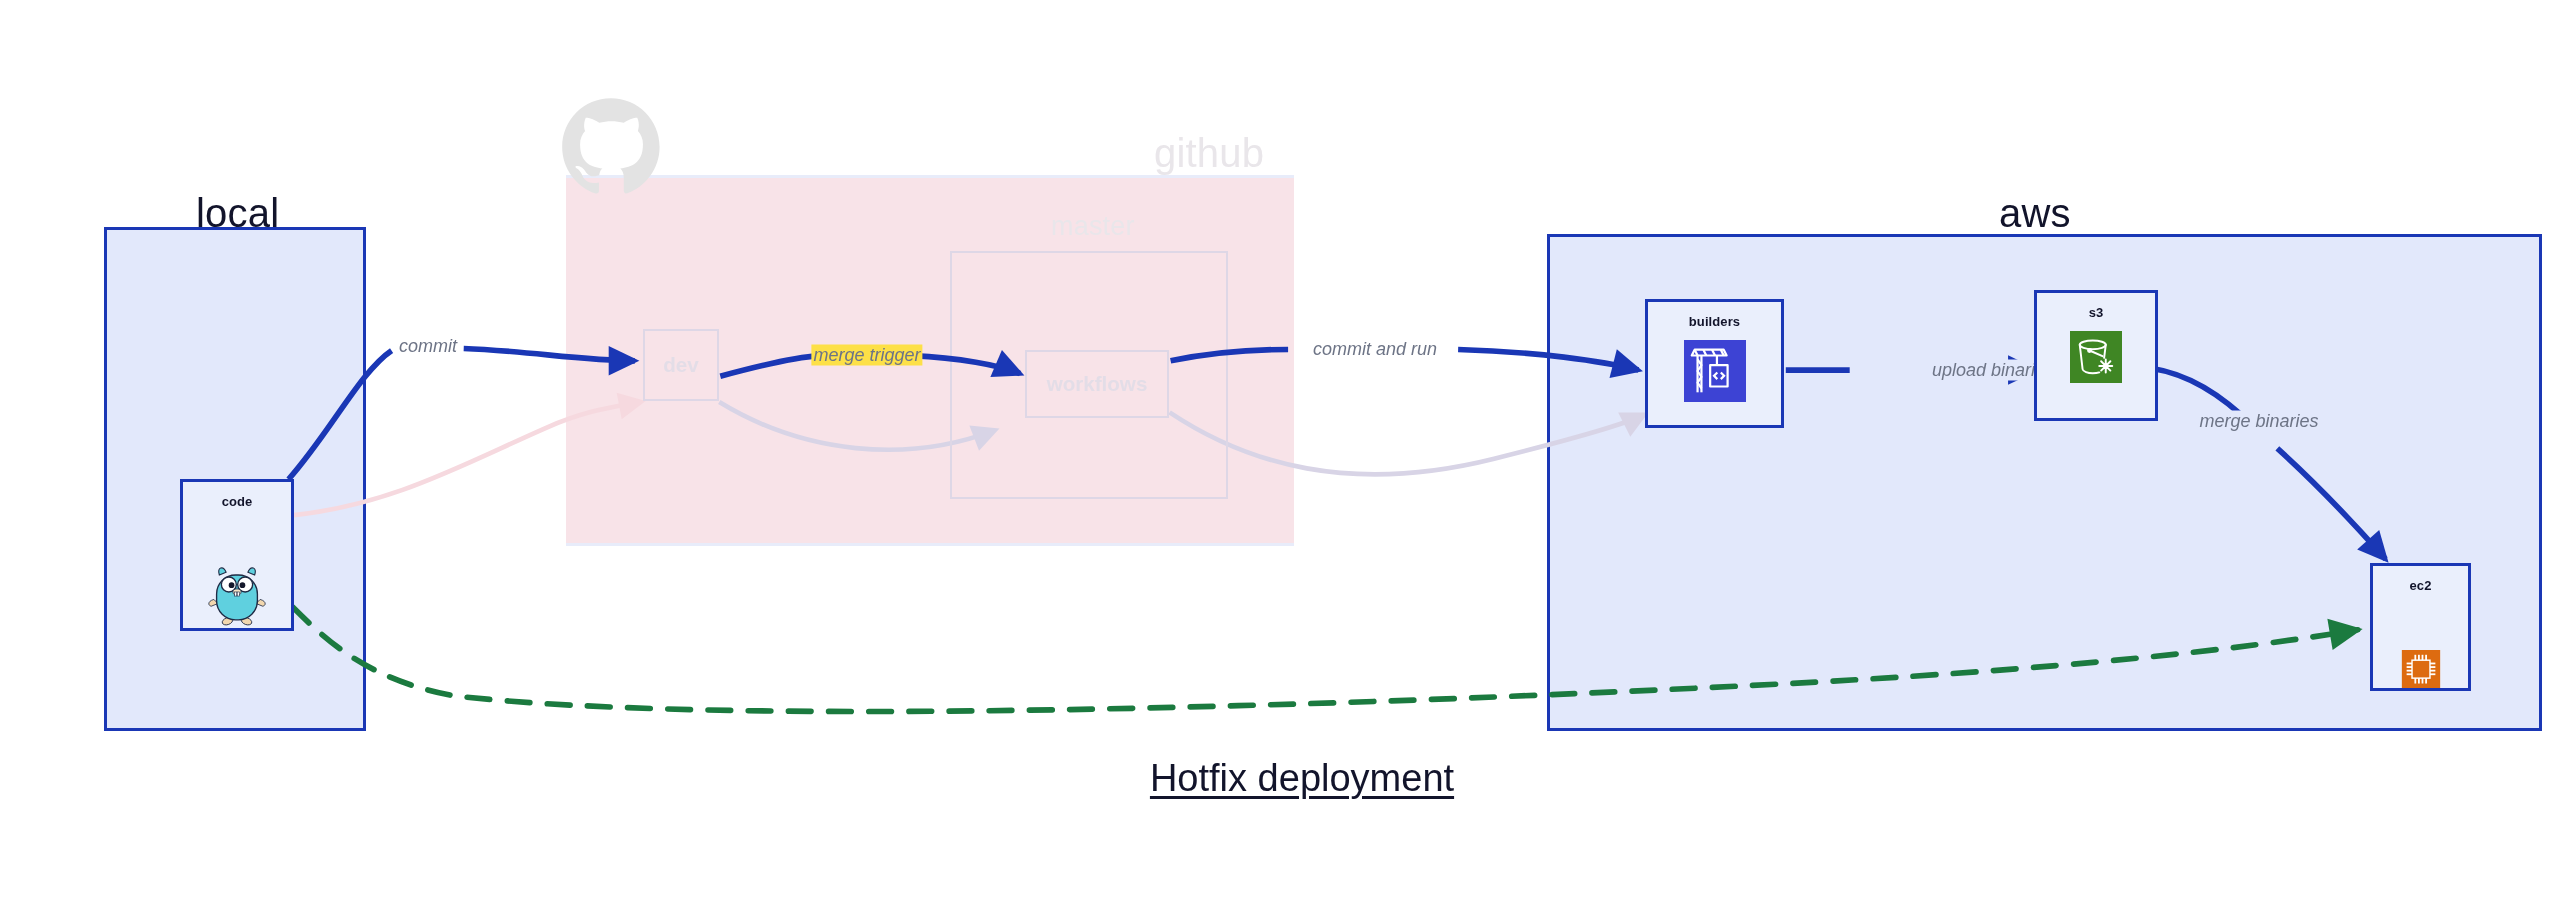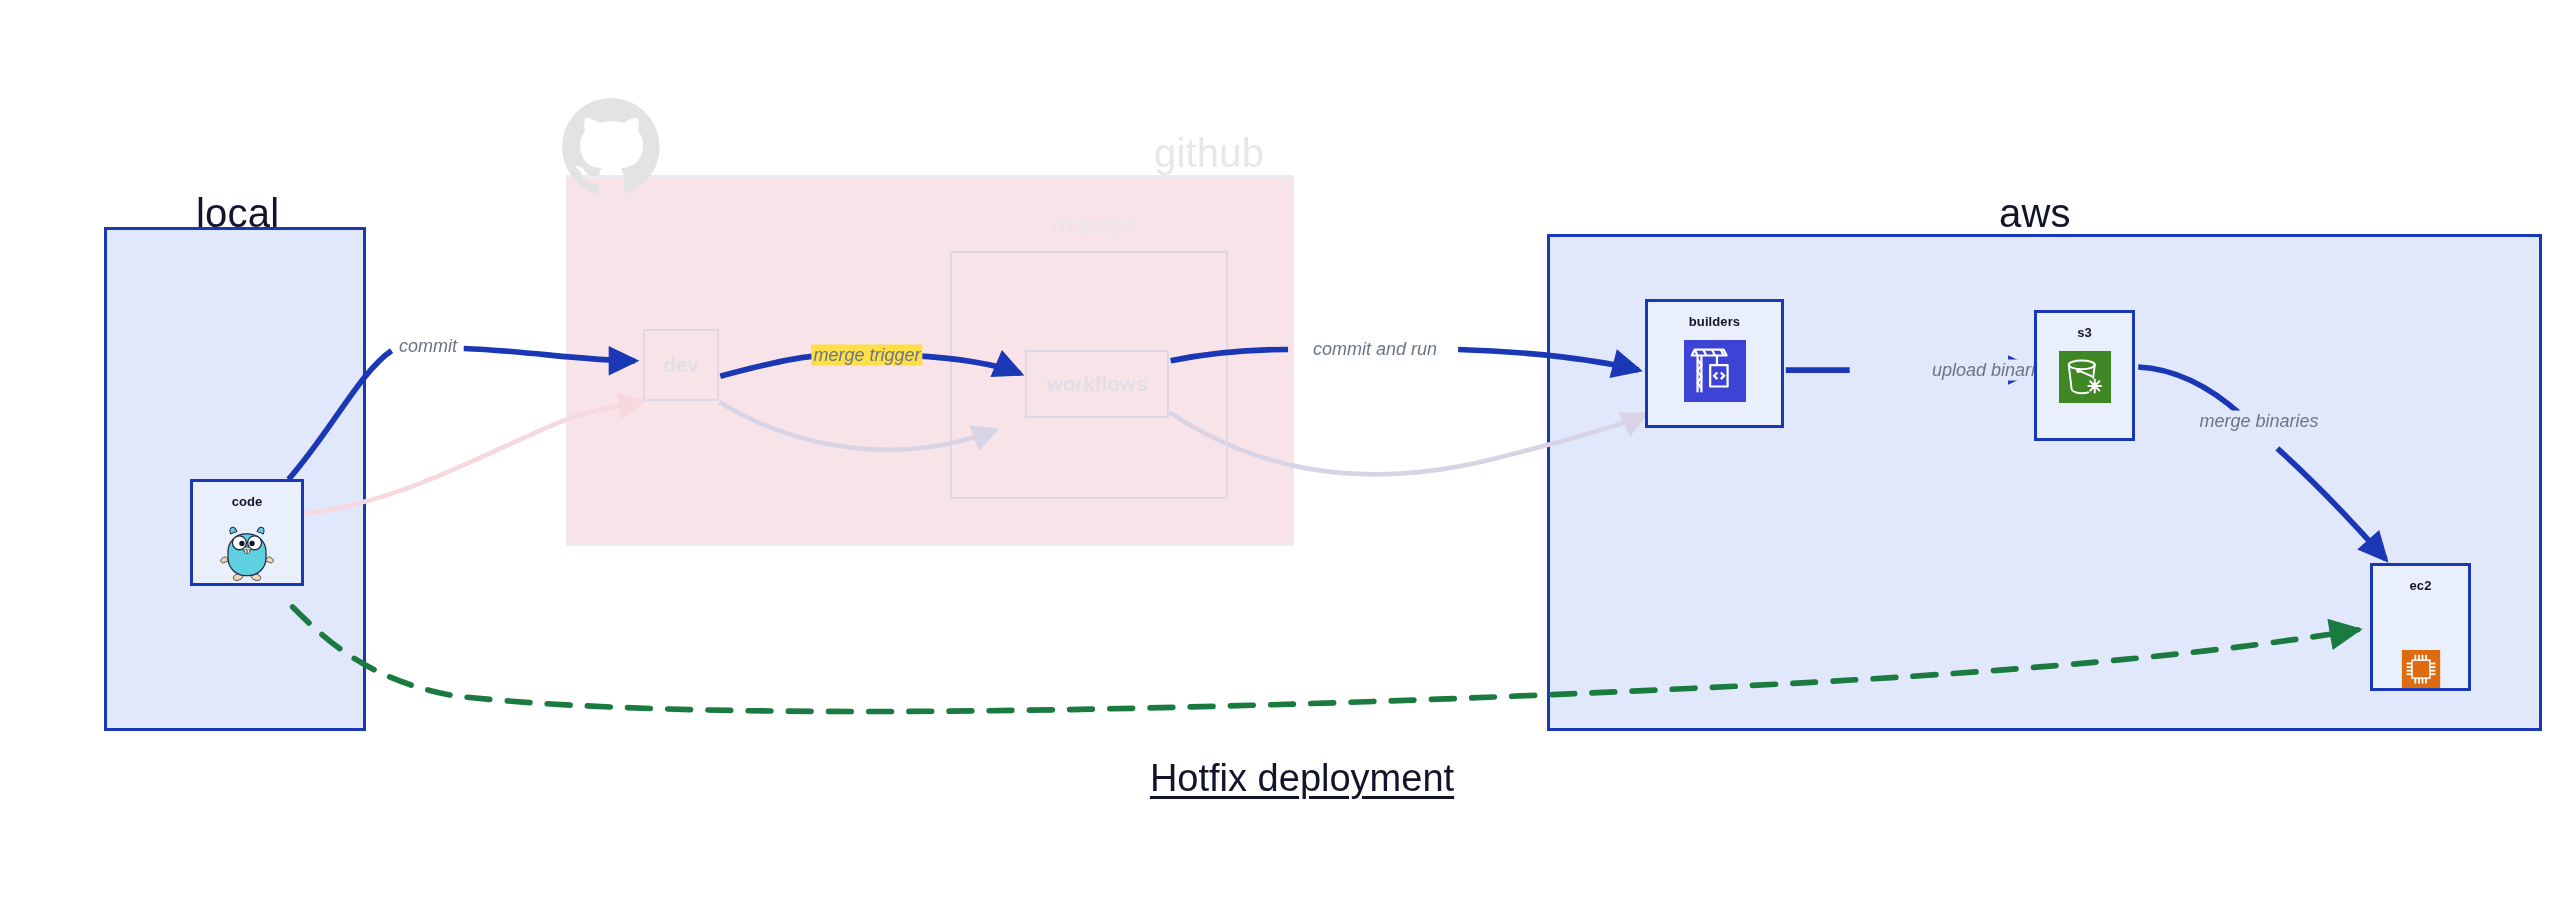--- a/index.html
+++ b/index.html
@@ -219,7 +219,7 @@
     </svg>
   </div>
 
-  <div class="node" style="left:2034px;top:310px;width:101px;height:131px;">
+  <div class="node" style="left:2034px;top:290px;width:124px;height:131px;">
     <span class="node-title">s3</span>
     <svg class="node-icon" width="52" height="52" viewBox="0 0 64 64" aria-hidden="true">
       <rect x="0" y="0" width="64" height="64" fill="#3f8624"></rect>

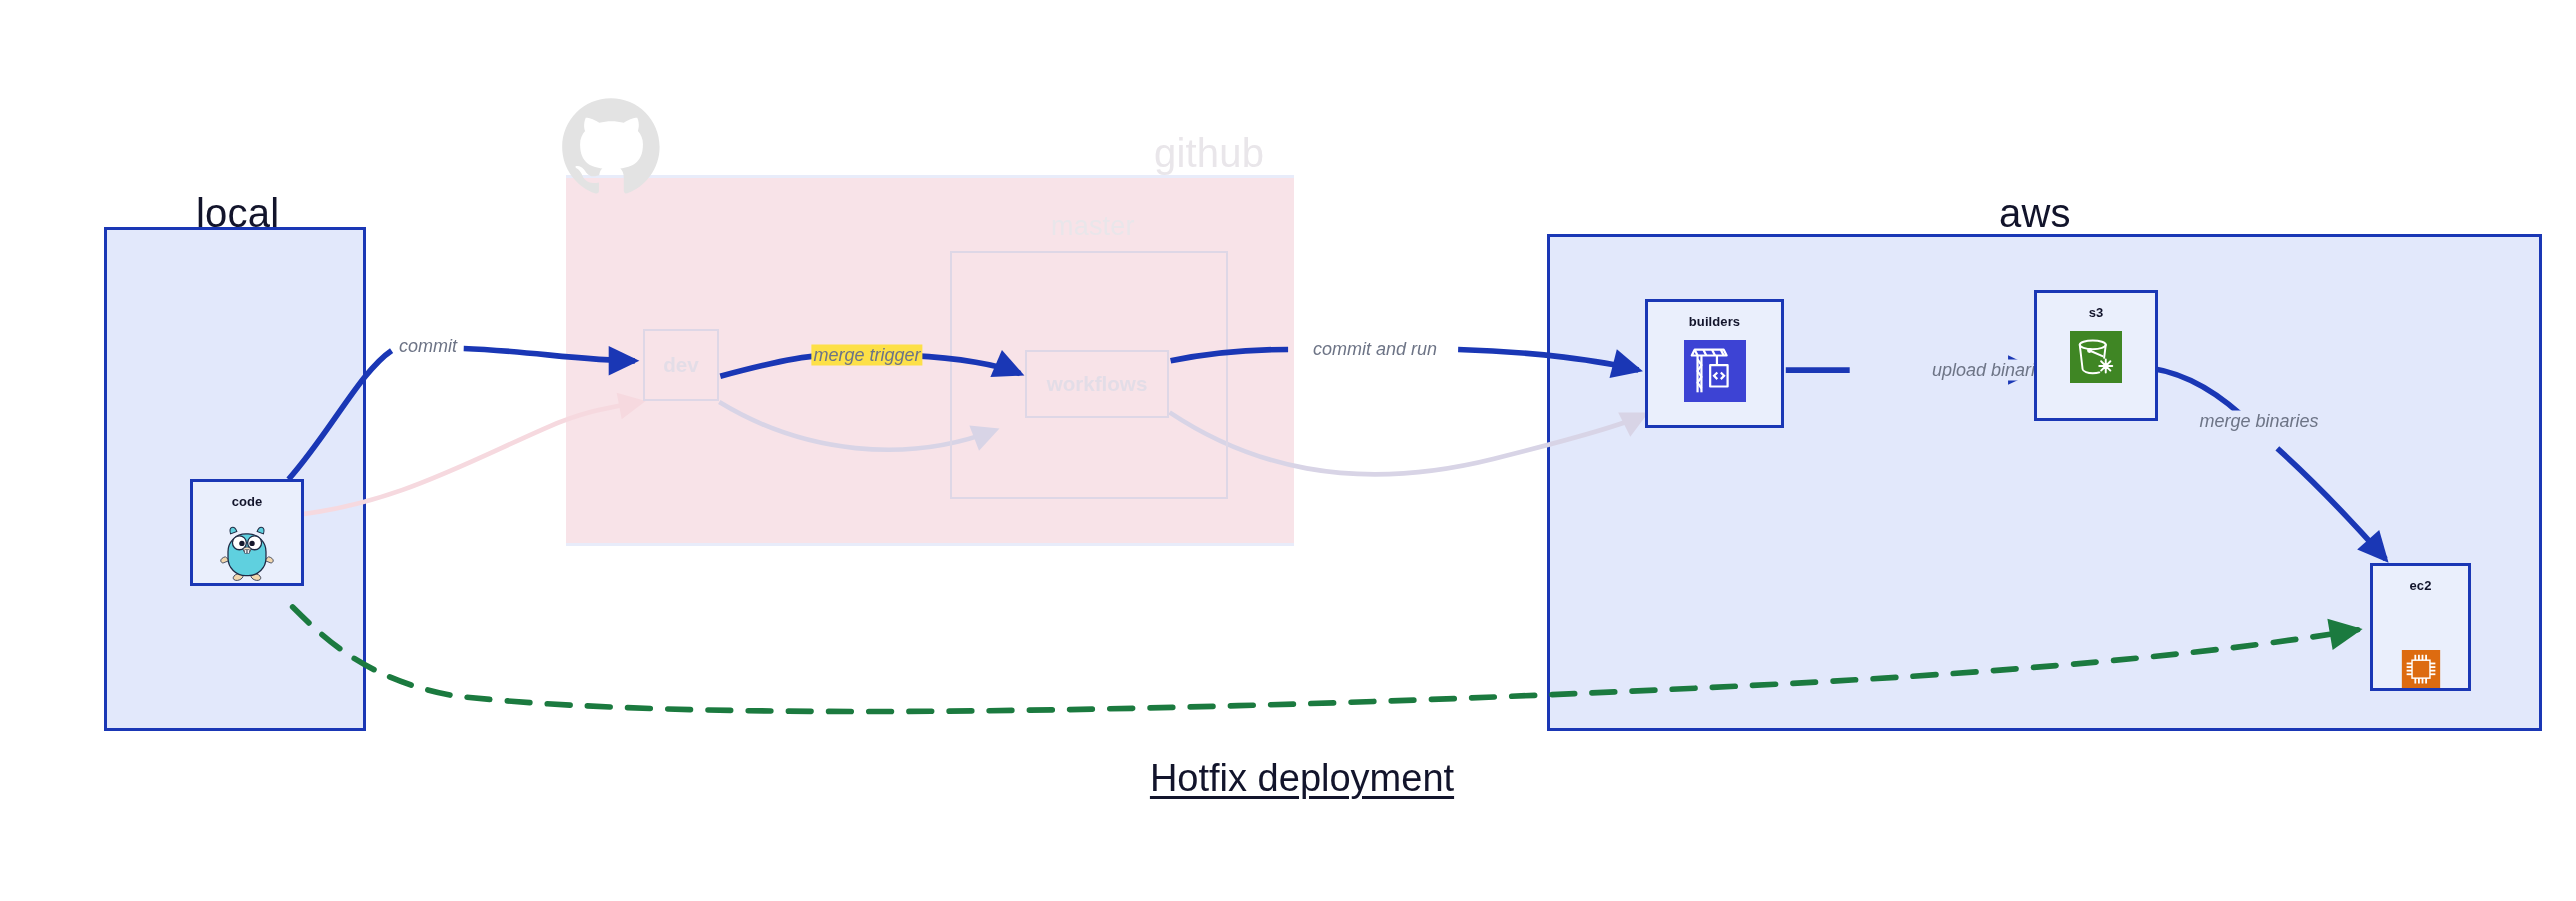--- a/index.html
+++ b/index.html
@@ -170,7 +170,7 @@
 
   <div class="edge-label on-blue" style="left:2259px;top:421px;">merge binaries</div>
 
-  <div class="node" style="left:190px;top:479px;width:114px;height:107px;">
+  <div class="node" style="left:180px;top:479px;width:114px;height:152px;justify-content:space-between;">
     <span class="node-title">code</span>
     <svg class="node-icon" width="68" height="68" viewBox="0 0 100 100" aria-hidden="true">
 

